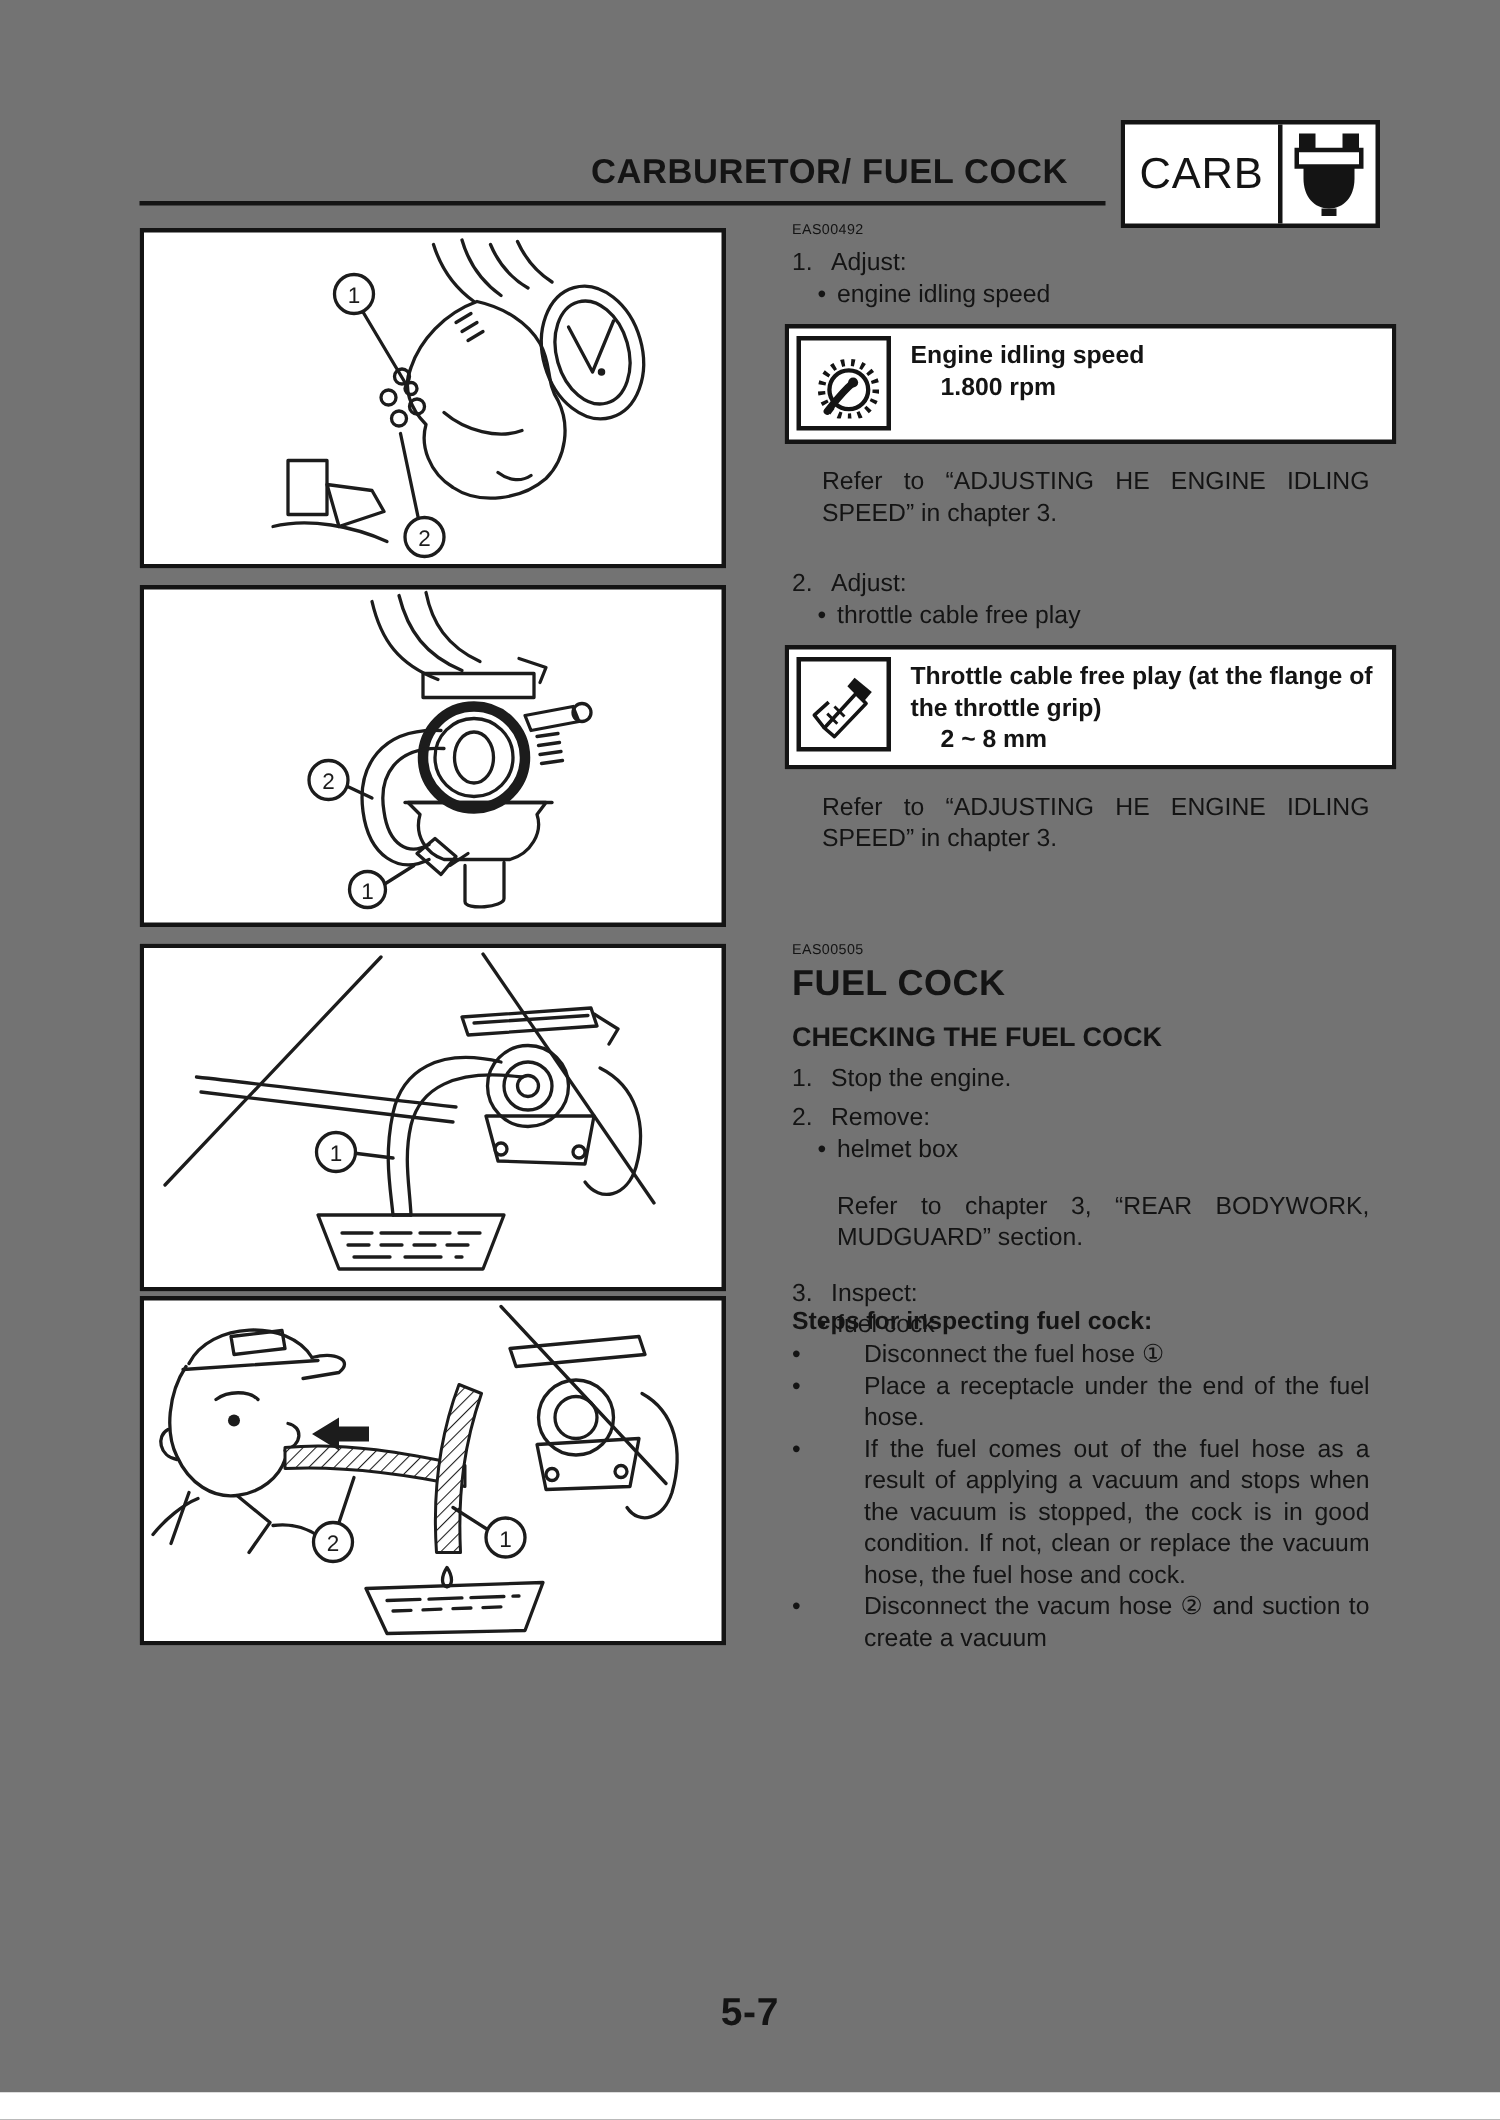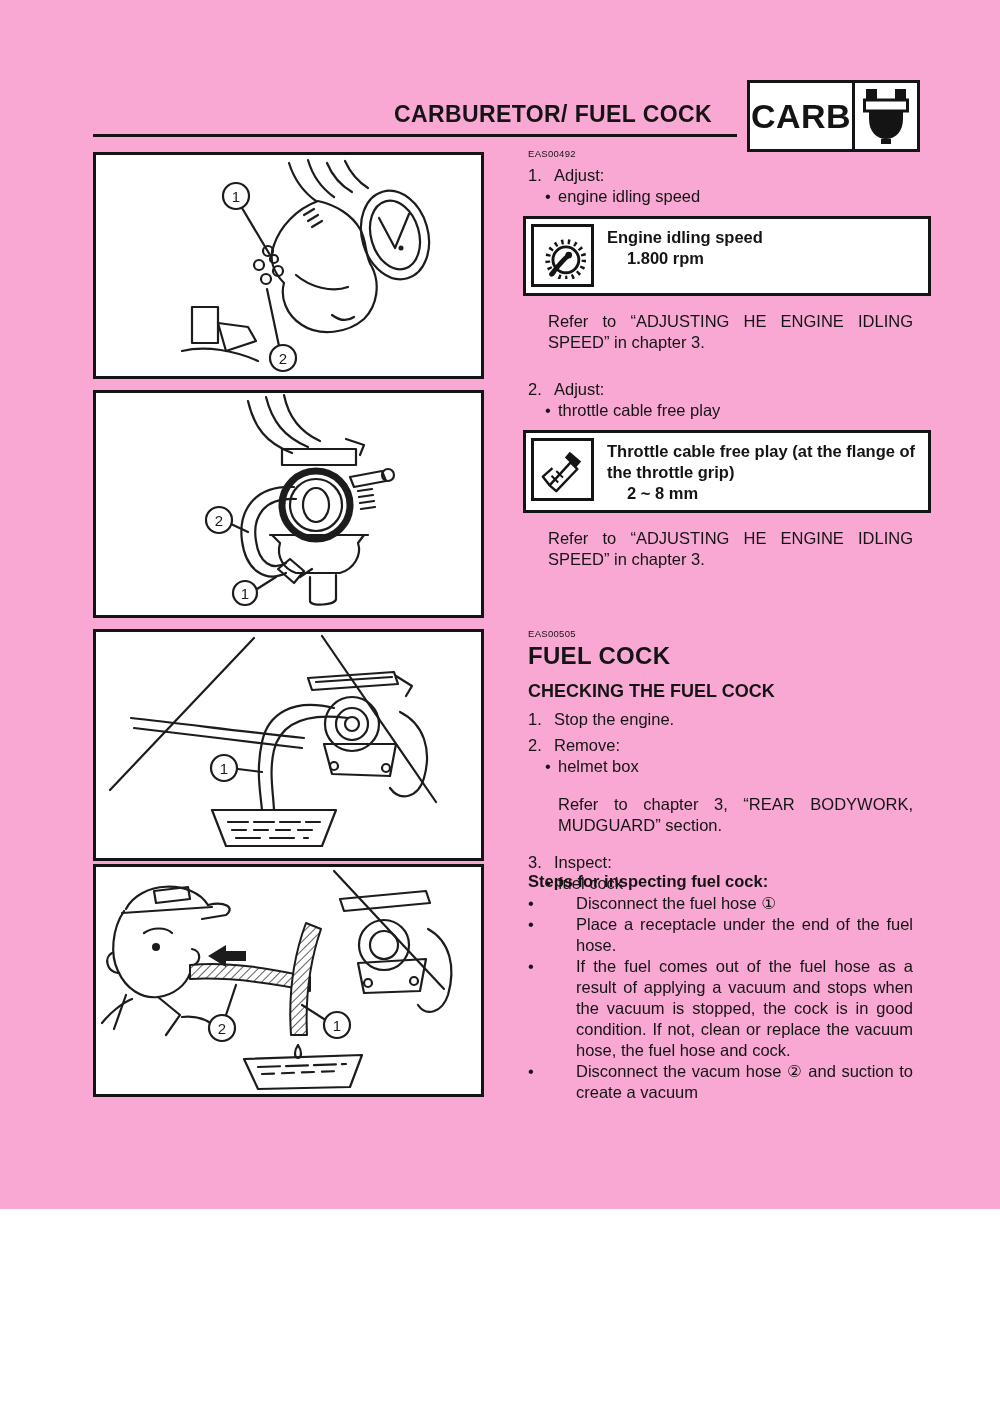--- a/index.html
+++ b/index.html
@@ -3,7 +3,7 @@
 <meta charset="utf-8">
 <style>
   html,body{margin:0;padding:0;background:#ffffff;}
-  .page{position:relative;width:1000px;height:1209px;background:#f9a8d4;
+  .page{position:relative;width:1000px;height:1395px;background:#737373;
         font-family:"Liberation Sans","DejaVu Sans",sans-serif;color:#141414;overflow:hidden;}
 
   

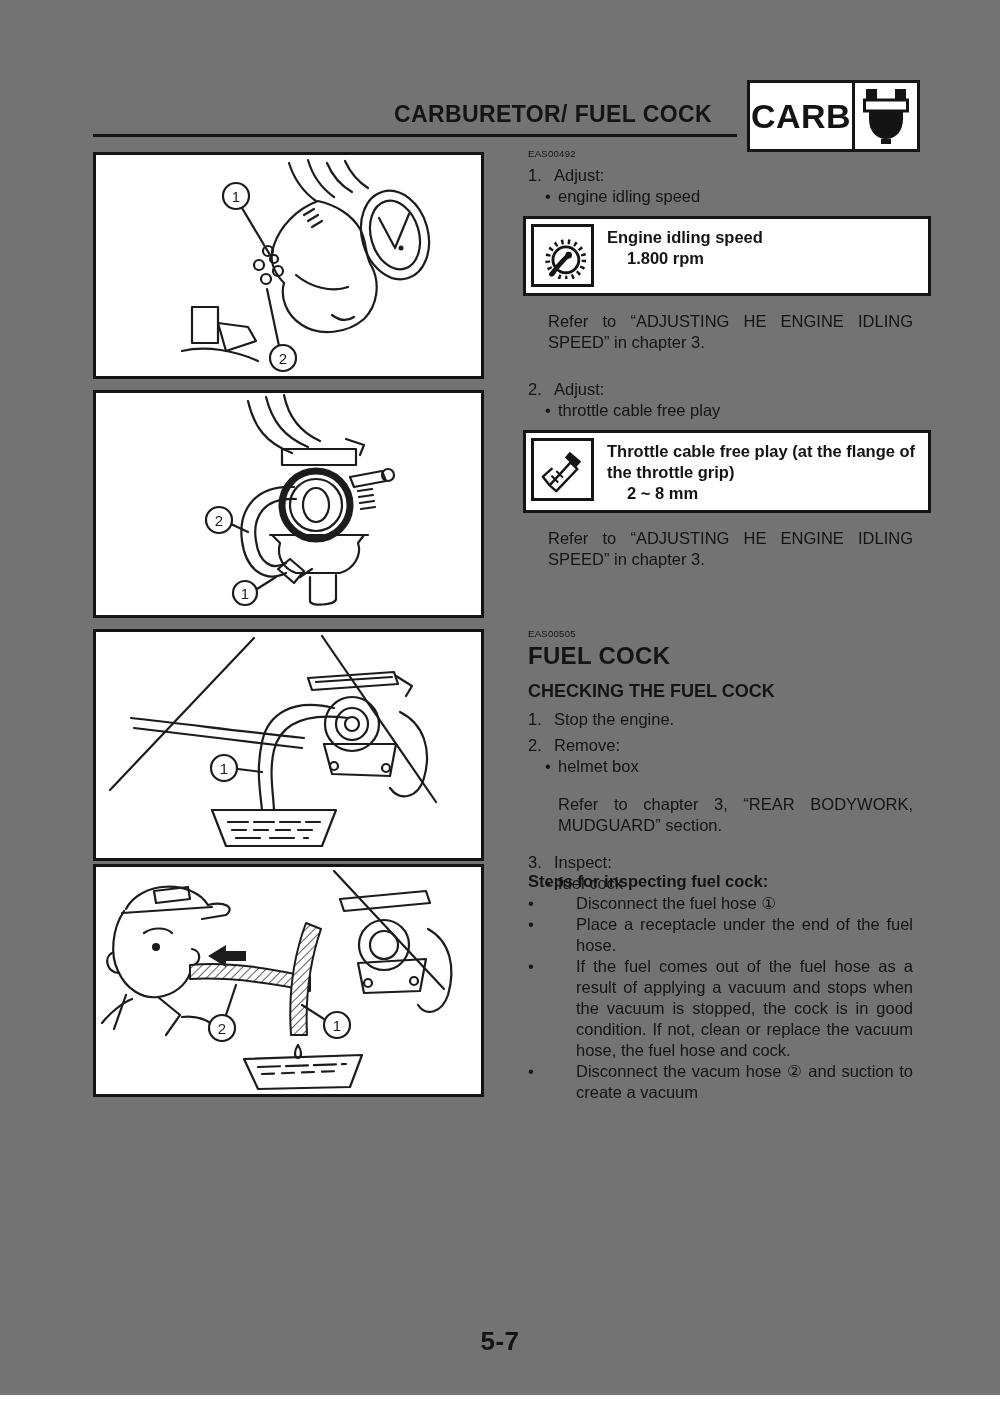--- a/index.html
+++ b/index.html
@@ -13,7 +13,7 @@
   .badge{position:absolute;top:80px;left:747px;width:167px;height:66px;
          border:3px solid #141414;display:flex;background:#fff;}
   .badge-label{flex:1;border-right:3px solid #141414;display:flex;align-items:center;
-         justify-content:center;font-size:34px;font-weight:bold;letter-spacing:.5px;}
+         justify-content:center;font-size:29px;font-weight:normal;letter-spacing:.5px;}
   .badge-icon{width:62px;display:flex;align-items:center;justify-content:center;}
 
   

